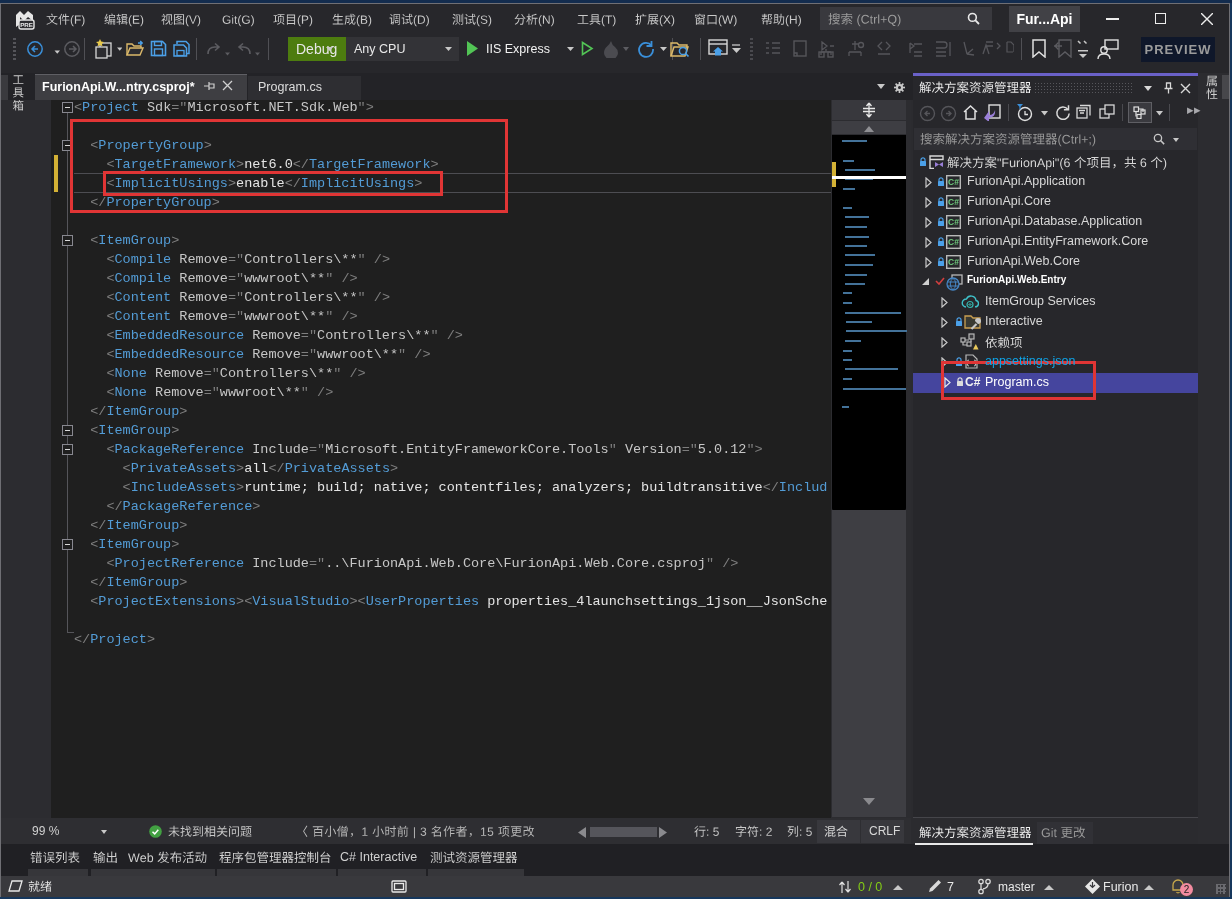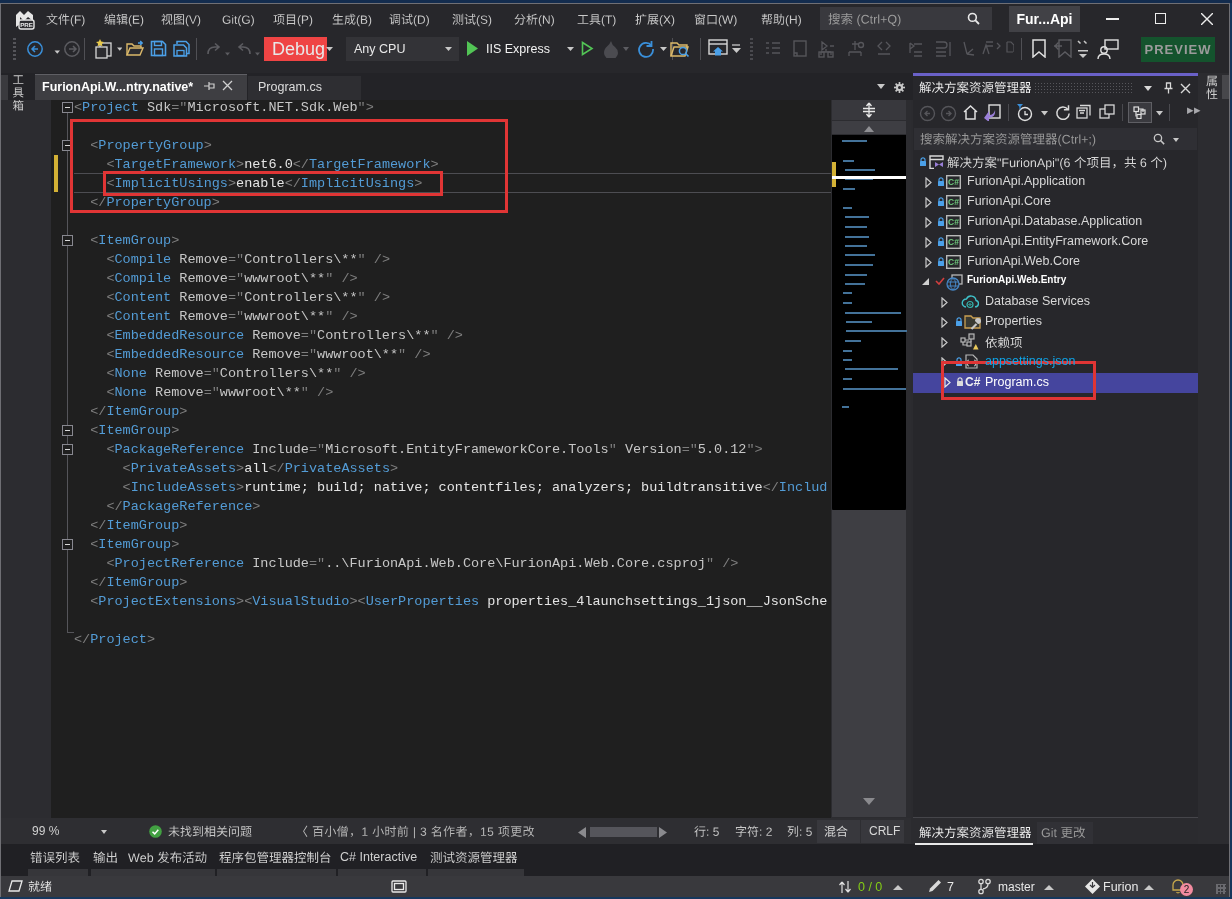--- a/index.html
+++ b/index.html
@@ -106,7 +106,7 @@
   </svg>
   <div class="abs" style="left:268px;top:38px;width:1px;height:22px;background:#505055"></div>
 
-  <div class="abs" style="left:264px;top:37px;width:63px;height:24px;background:#ef4444;color:#e8e8e8;font-size:18px;line-height:24px;padding-left:8px">Debug</div>
+  <div class="abs" style="left:288px;top:37px;width:63px;height:24px;background:#4d7c0f;color:#e8e8e8;font-size:14px;line-height:24px;padding-left:8px">Debug</div>
   <svg class="ic" style="left:325px;top:46px" width="10" height="8">
       <path d="M1 1 l3.5 4 3.5-4z" fill="#c8c8c8"></path>
     </svg>

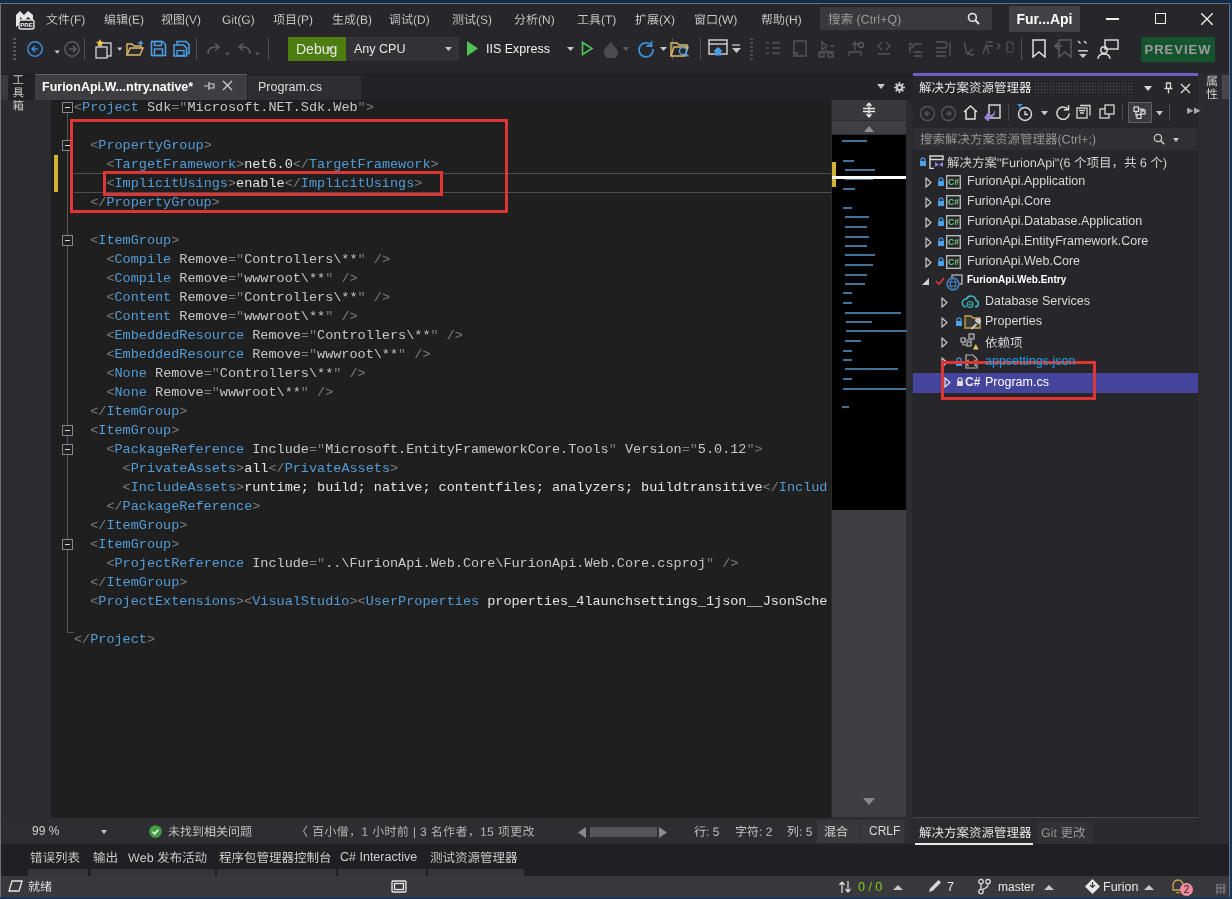--- a/index.html
+++ b/index.html
@@ -199,7 +199,7 @@
     <path d="M1 21 q0-5 6-5 q6 0 6 5"></path>
   </svg>
 
-  <div class="abs" style="left:1141px;top:37px;width:74px;height:25px;background:#14532d;color:#9b9b9b;font-weight:bold;font-size:13px;letter-spacing:1px;text-align:center;line-height:25px">PREVIEW</div>
+  <div class="abs" style="left:1141px;top:37px;width:74px;height:25px;background:#0f172a;color:#9b9b9b;font-weight:bold;font-size:13px;letter-spacing:1px;text-align:center;line-height:25px">PREVIEW</div>
 
   <div class="abs" style="left:35px;top:74px;width:212px;height:26px;background:#3e3e42;border-top:1px solid #5f5f64"></div>
   <div class="abs" style="left:42px;top:80px;width:160px;height:16px;color:#ffffff;font-weight:bold;font-size:12.5px">FurionApi.W...ntry.native*</div>

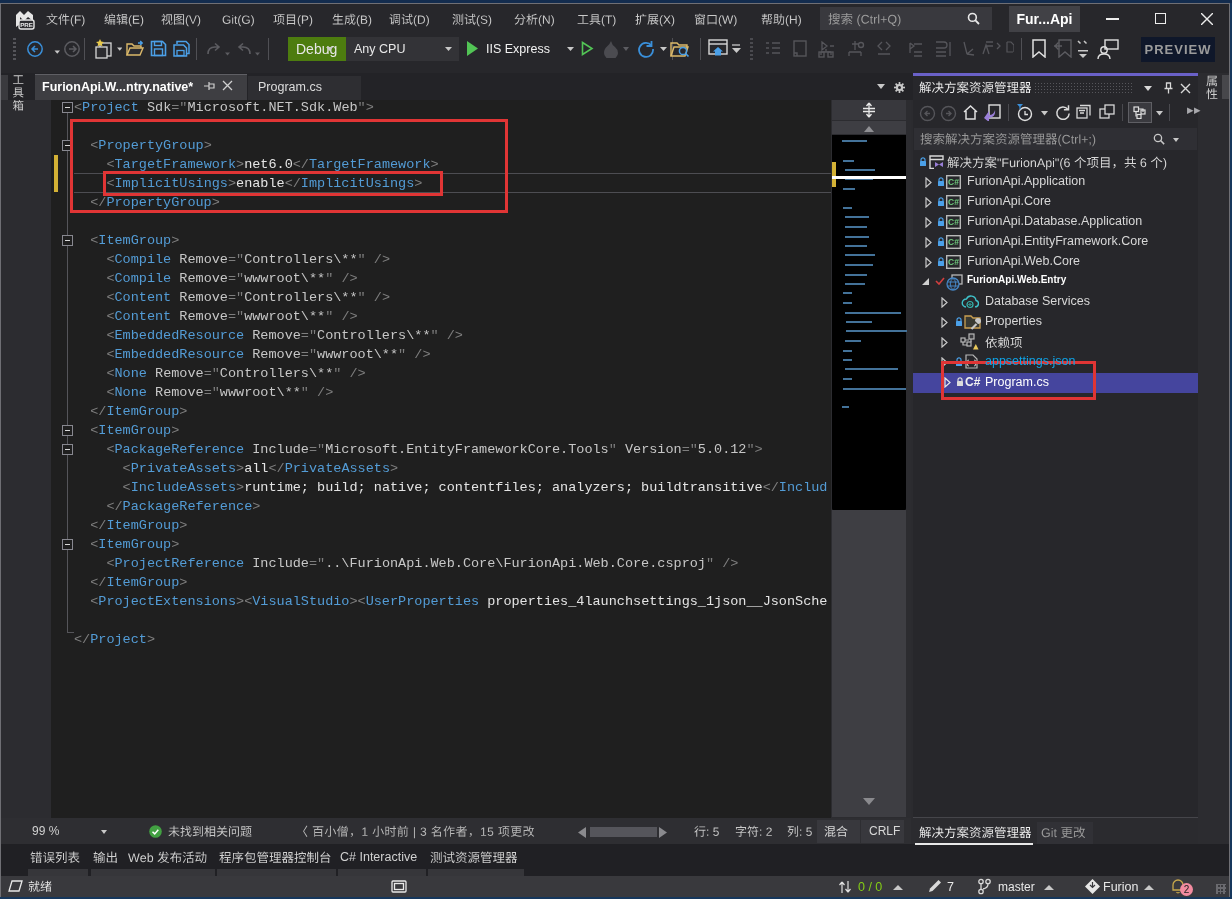--- a/index.html
+++ b/index.html
@@ -202,7 +202,7 @@
   <div class="abs" style="left:1141px;top:37px;width:74px;height:25px;background:#0f172a;color:#9b9b9b;font-weight:bold;font-size:13px;letter-spacing:1px;text-align:center;line-height:25px">PREVIEW</div>
 
   <div class="abs" style="left:35px;top:74px;width:212px;height:26px;background:#3e3e42;border-top:1px solid #5f5f64"></div>
-  <div class="abs" style="left:42px;top:80px;width:160px;height:16px;color:#ffffff;font-weight:bold;font-size:12.5px">FurionApi.W...ntry.native*</div>
+  <div class="abs" style="left:42px;top:80px;width:160px;height:16px;color:#ffffff;font-weight:bold;font-size:12.5px">FurionApi.W...ntry.csproj*</div>
   <svg class="ic" style="left:203px;top:80px" width="12" height="12" viewBox="0 0 12 12">
       <path d="M4 1 h4 v5 h-4z M2 6 h8 M6 6 v5" stroke="#d0d0d0" stroke-width="1.2" fill="none" transform="rotate(90 6 6)"></path>
     </svg>

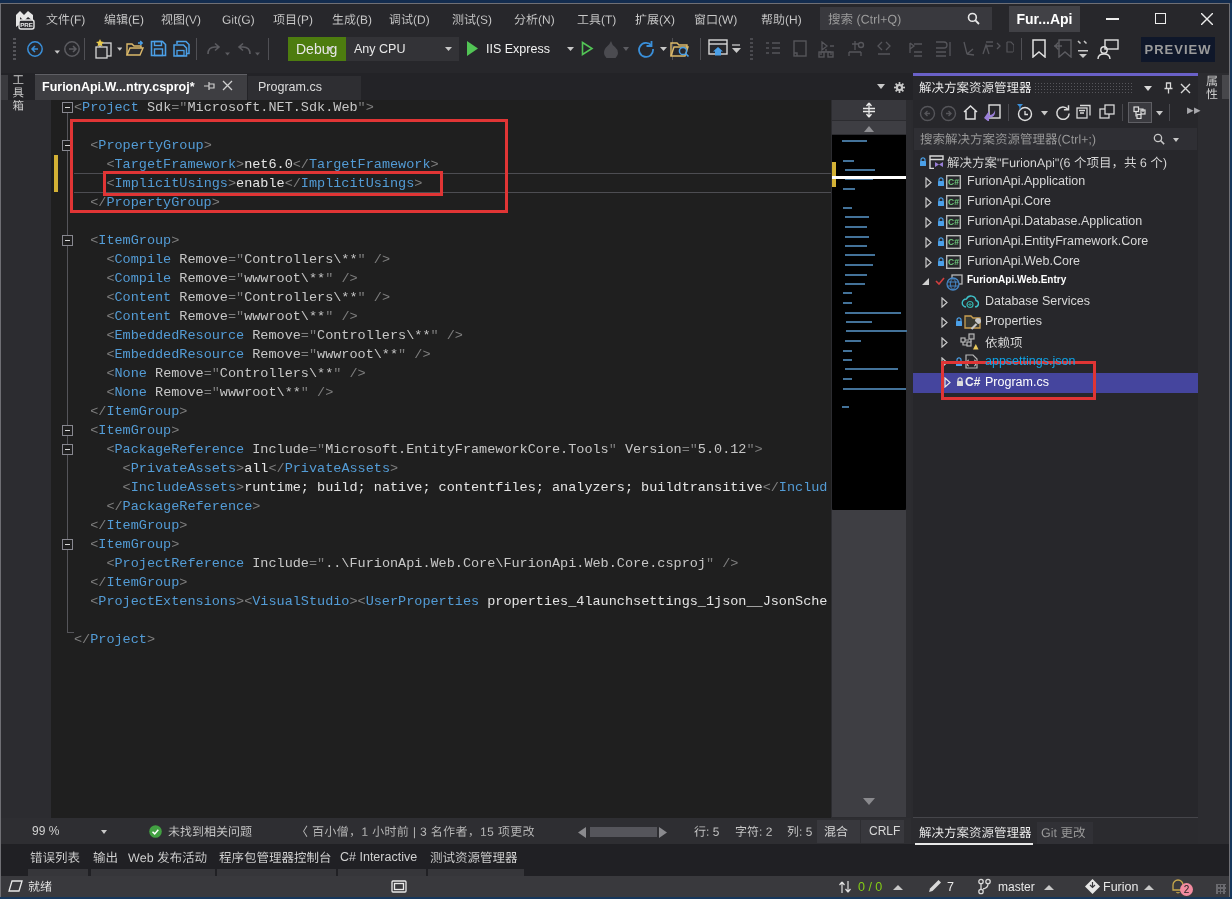--- a/index.html
+++ b/index.html
@@ -573,7 +573,7 @@
     <div class="abs" style="left:967px;top:234px;width:230px;height:16px;color:#d8d8d8;font-size:12.5px">FurionApi.EntityFramework.Core</div>
     <div class="abs" style="left:967px;top:254px;width:230px;height:16px;color:#d8d8d8;font-size:12.5px">FurionApi.Web.Core</div>
     <div class="abs" style="left:967px;top:274px;width:230px;height:16px;color:#ffffff;font-weight:bold;font-size:10px">FurionApi.Web.Entry</div>
-    <div class="abs" style="left:985px;top:294px;width:210px;height:16px;color:#d8d8d8;font-size:12.5px">Database Services</div>
+    <div class="abs" style="left:985px;top:294px;width:210px;height:16px;color:#d8d8d8;font-size:12.5px">ItemGroup Services</div>
     <div class="abs" style="left:985px;top:314px;width:210px;height:16px;color:#d8d8d8;font-size:12.5px">Properties</div>
     <div class="abs" style="left:985px;top:354px;width:210px;height:16px;color:#0ea5e9;font-size:12.5px">appsettings.json</div>
 

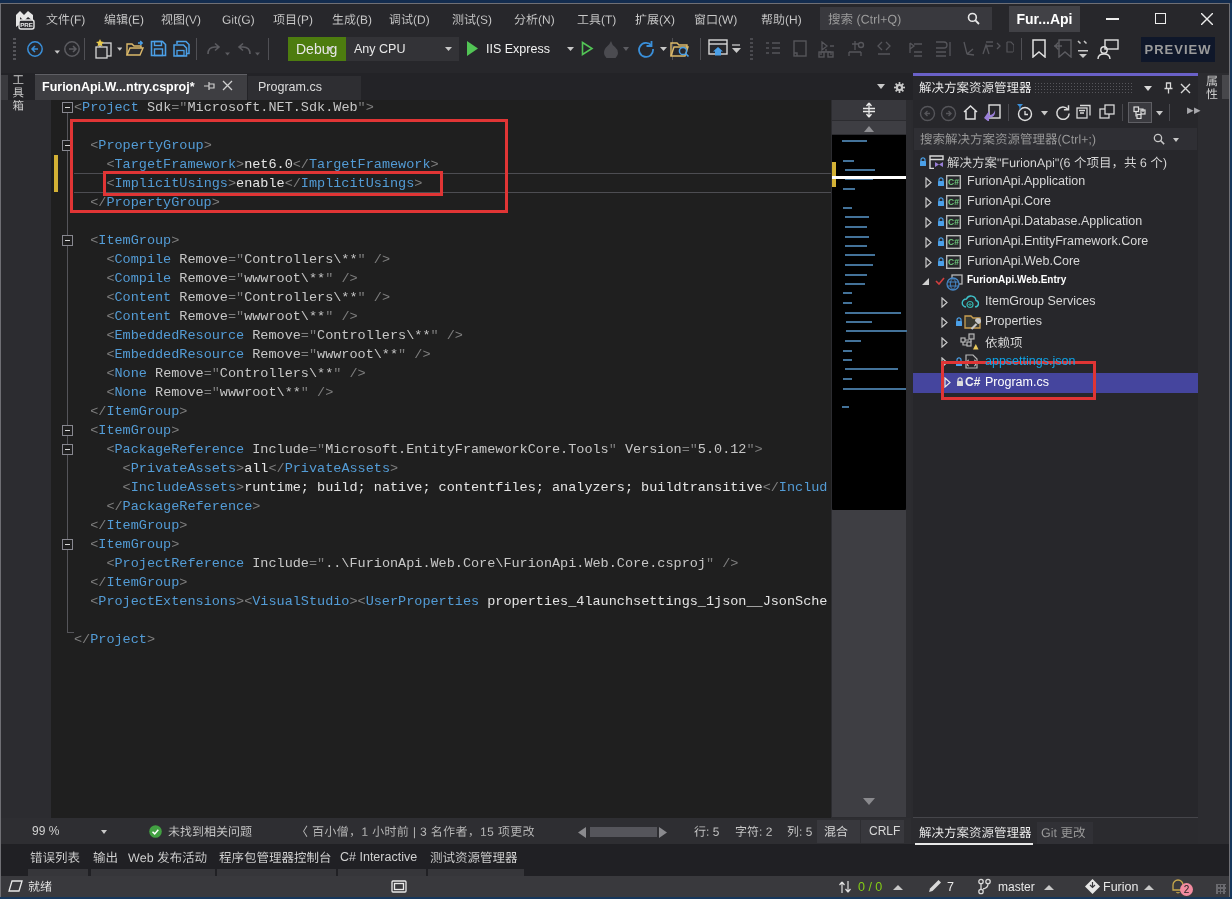--- a/index.html
+++ b/index.html
@@ -574,7 +574,7 @@
     <div class="abs" style="left:967px;top:254px;width:230px;height:16px;color:#d8d8d8;font-size:12.5px">FurionApi.Web.Core</div>
     <div class="abs" style="left:967px;top:274px;width:230px;height:16px;color:#ffffff;font-weight:bold;font-size:10px">FurionApi.Web.Entry</div>
     <div class="abs" style="left:985px;top:294px;width:210px;height:16px;color:#d8d8d8;font-size:12.5px">ItemGroup Services</div>
-    <div class="abs" style="left:985px;top:314px;width:210px;height:16px;color:#d8d8d8;font-size:12.5px">Properties</div>
+    <div class="abs" style="left:985px;top:314px;width:210px;height:16px;color:#d8d8d8;font-size:12.5px">Interactive</div>
     <div class="abs" style="left:985px;top:354px;width:210px;height:16px;color:#0ea5e9;font-size:12.5px">appsettings.json</div>
 
   <svg class="abs" style="left:0;top:0;pointer-events:none" width="1232" height="899">

